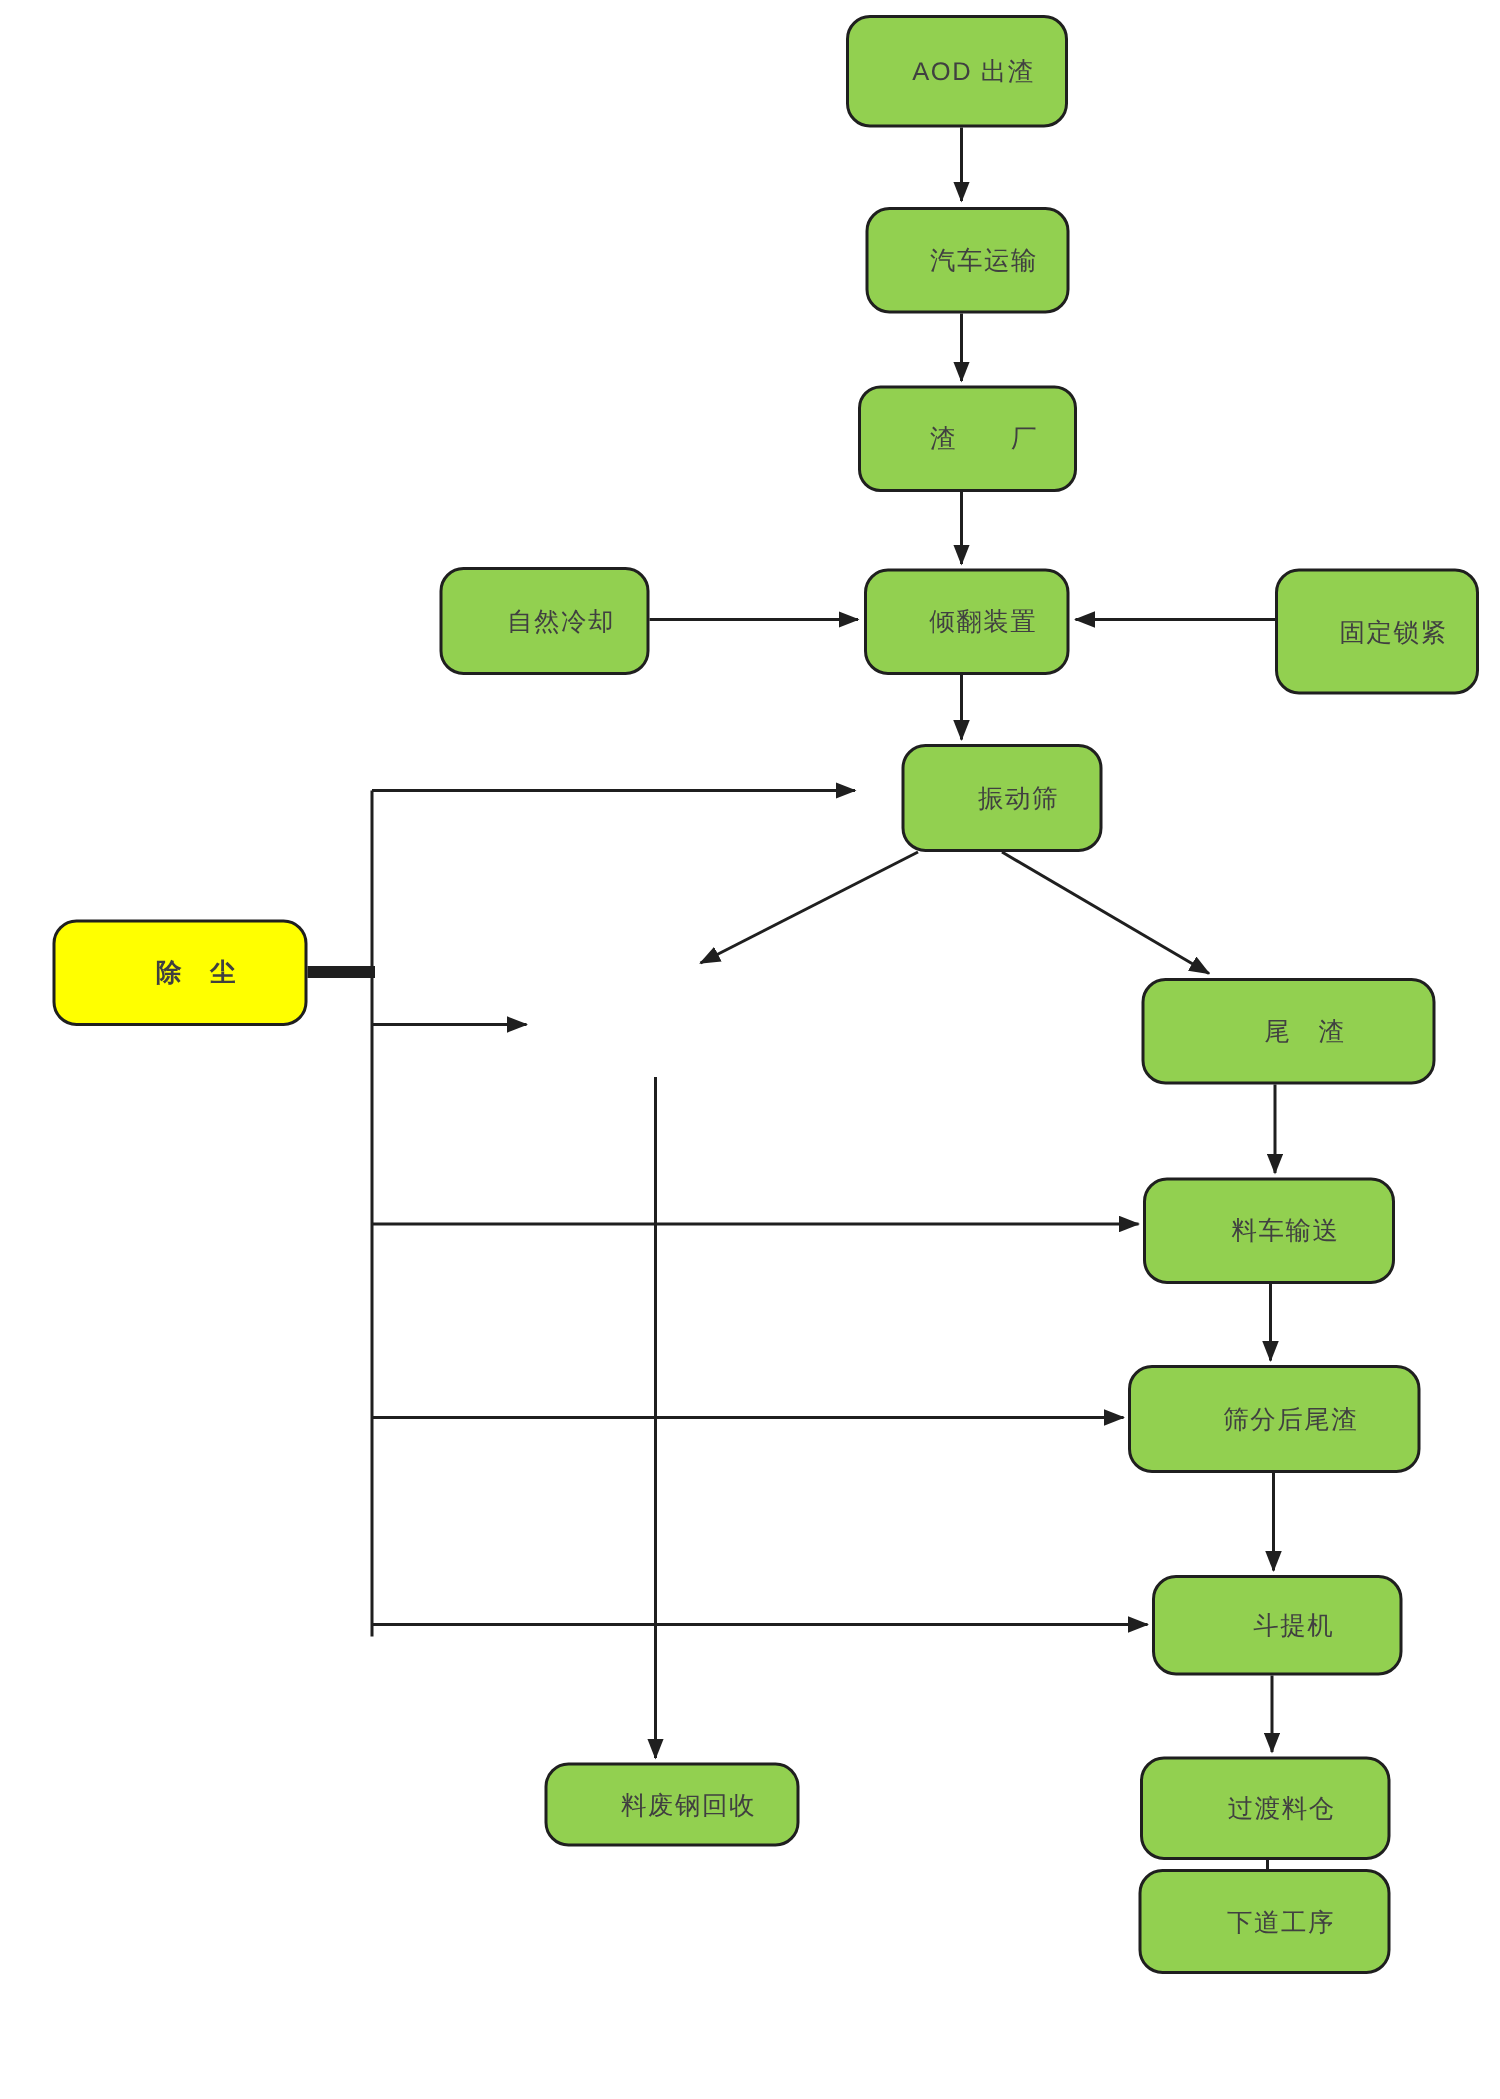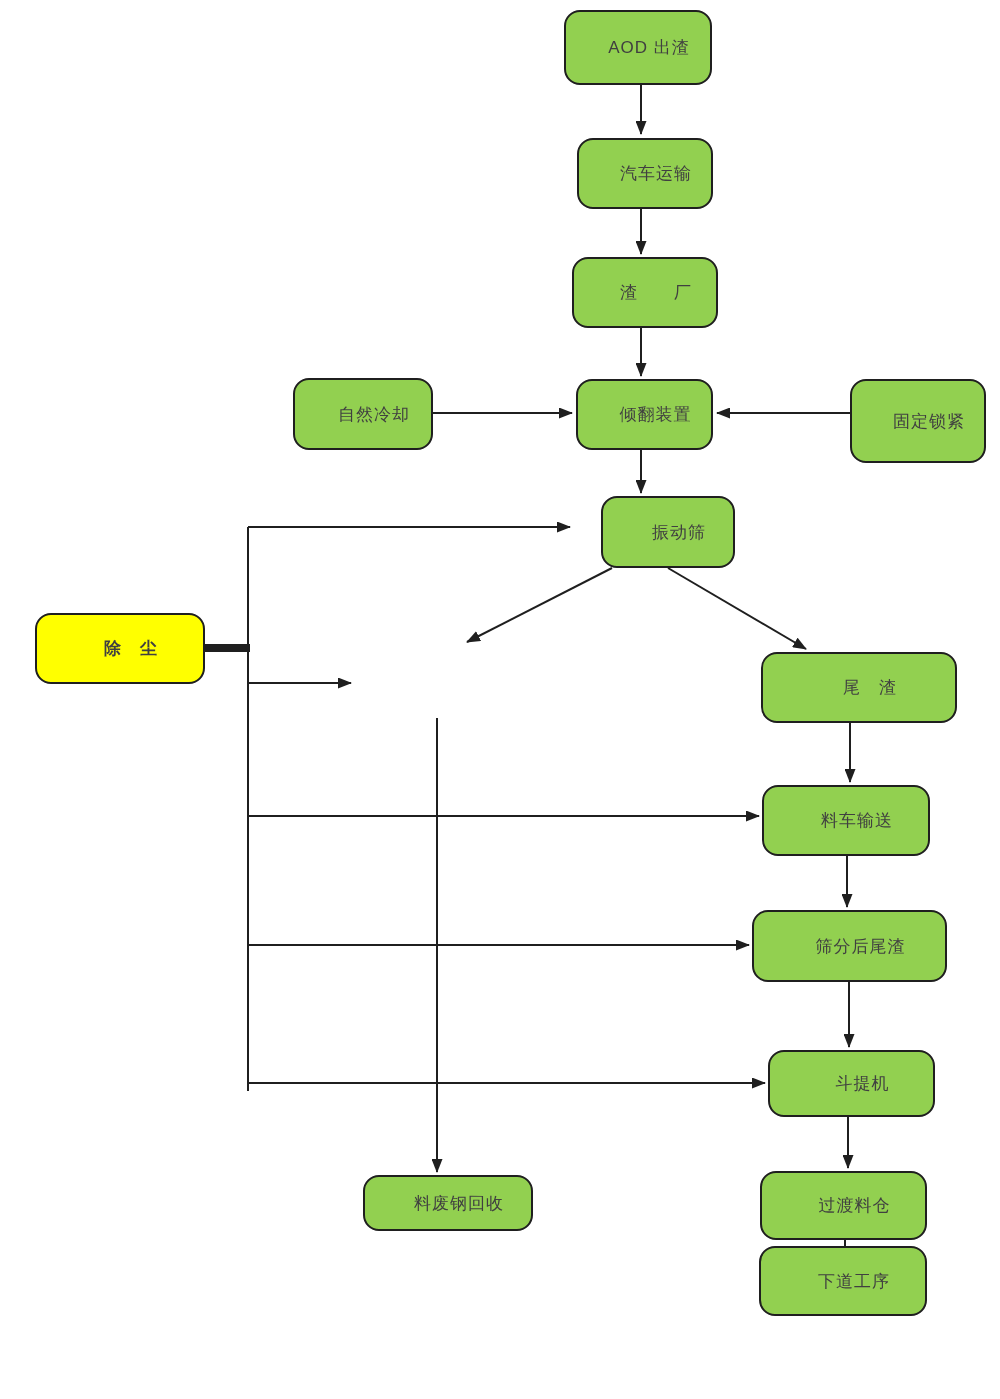--- a/index.html
+++ b/index.html
@@ -102,7 +102,7 @@
     <span>汽车运输</span>
   </div>
 
-  <div class="node" style="left:572px; top:257px; width:146px; height:71px;">
+  <div class="node" style="left:572px; top:257px; width:146px; height:71px;border-radius:15px;">
     <span>渣　　厂</span>
   </div>
 

